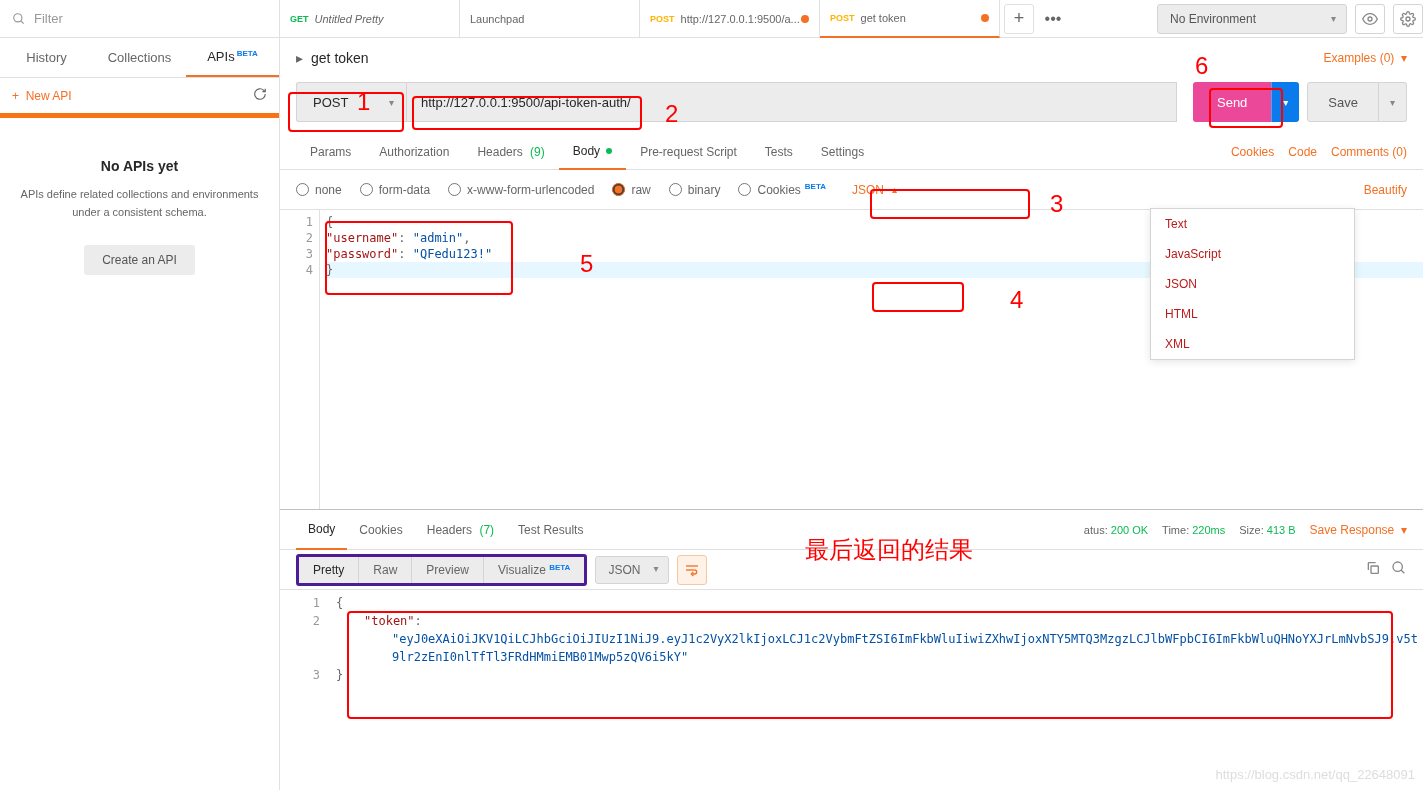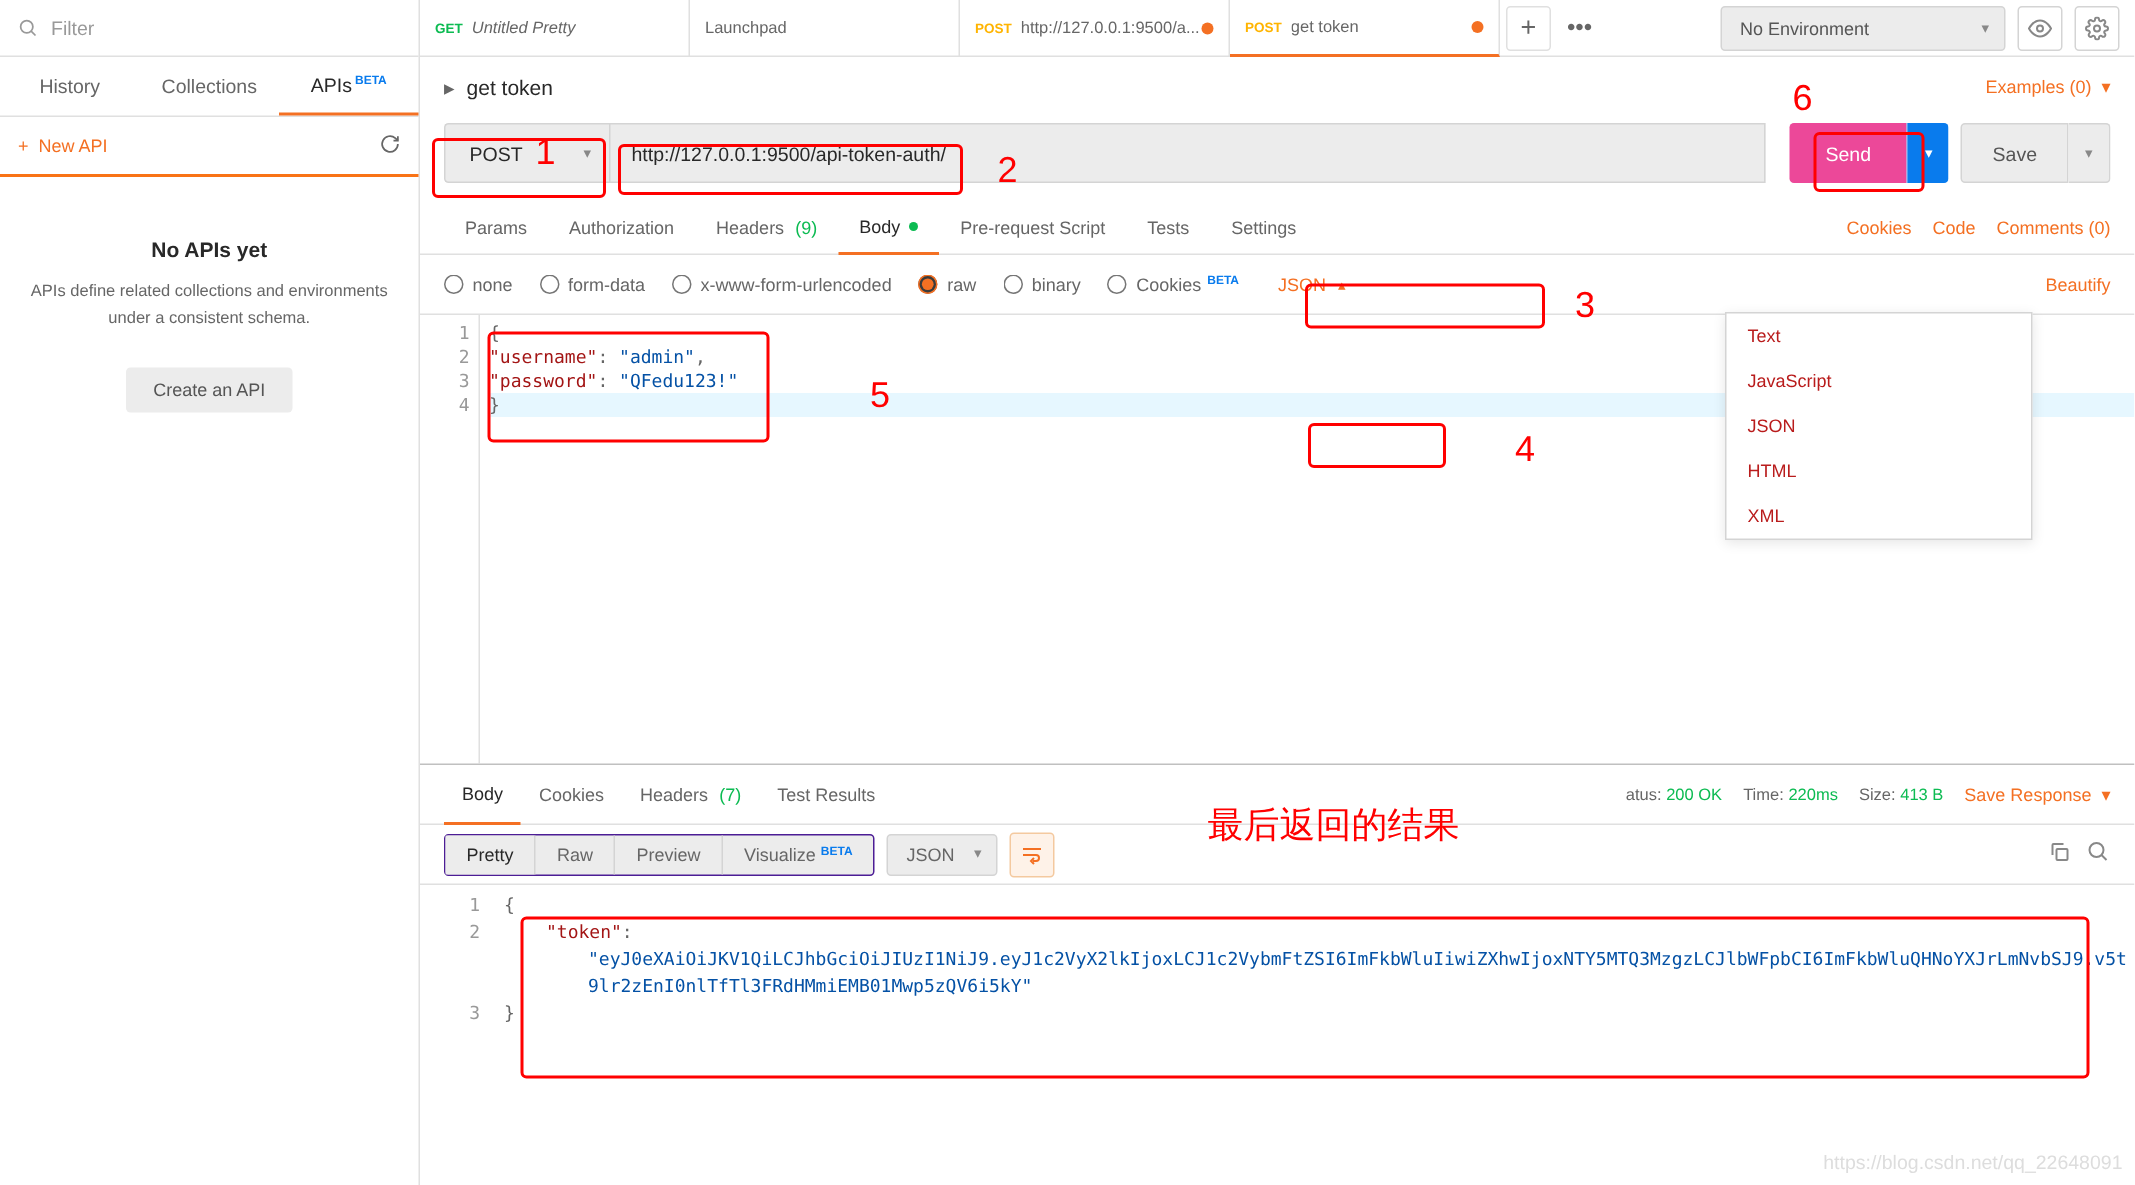--- a/index.html
+++ b/index.html
@@ -33,7 +33,7 @@
 .tab-title { white-space: nowrap; overflow: hidden; text-overflow: ellipsis; max-width: 140px; }
 .add-tab { width: 30px; height: 30px; display: flex; align-items: center; justify-content: center; cursor: pointer; margin-left: 4px; border: 1px solid #e0e0e0; border-radius: 3px; color: #666; font-size: 18px; }
 .more-tab { width: 30px; display: flex; align-items: center; justify-content: center; cursor: pointer; margin-left: 4px; color: #666; font-size: 16px; }
-.top-right { margin-left: auto; display: flex; align-items: center; gap: 8px; padding-right: 10px; }
+.top-right { margin-left: auto; display: flex; align-items: center; gap: 8px; }
 .env-select { height: 30px; border: 1px solid #d4d4d4; background: #ececec; padding: 0 28px 0 12px; font-size: 12px; color: #555; border-radius: 3px; display: flex; align-items: center; position: relative; min-width: 190px; }
 .env-select::after { content: "▾"; position: absolute; right: 10px; color: #888; font-size: 10px; }
 .icon-btn { width: 30px; height: 30px; border: 1px solid #d4d4d4; border-radius: 3px; display: flex; align-items: center; justify-content: center; cursor: pointer; color: #888; }

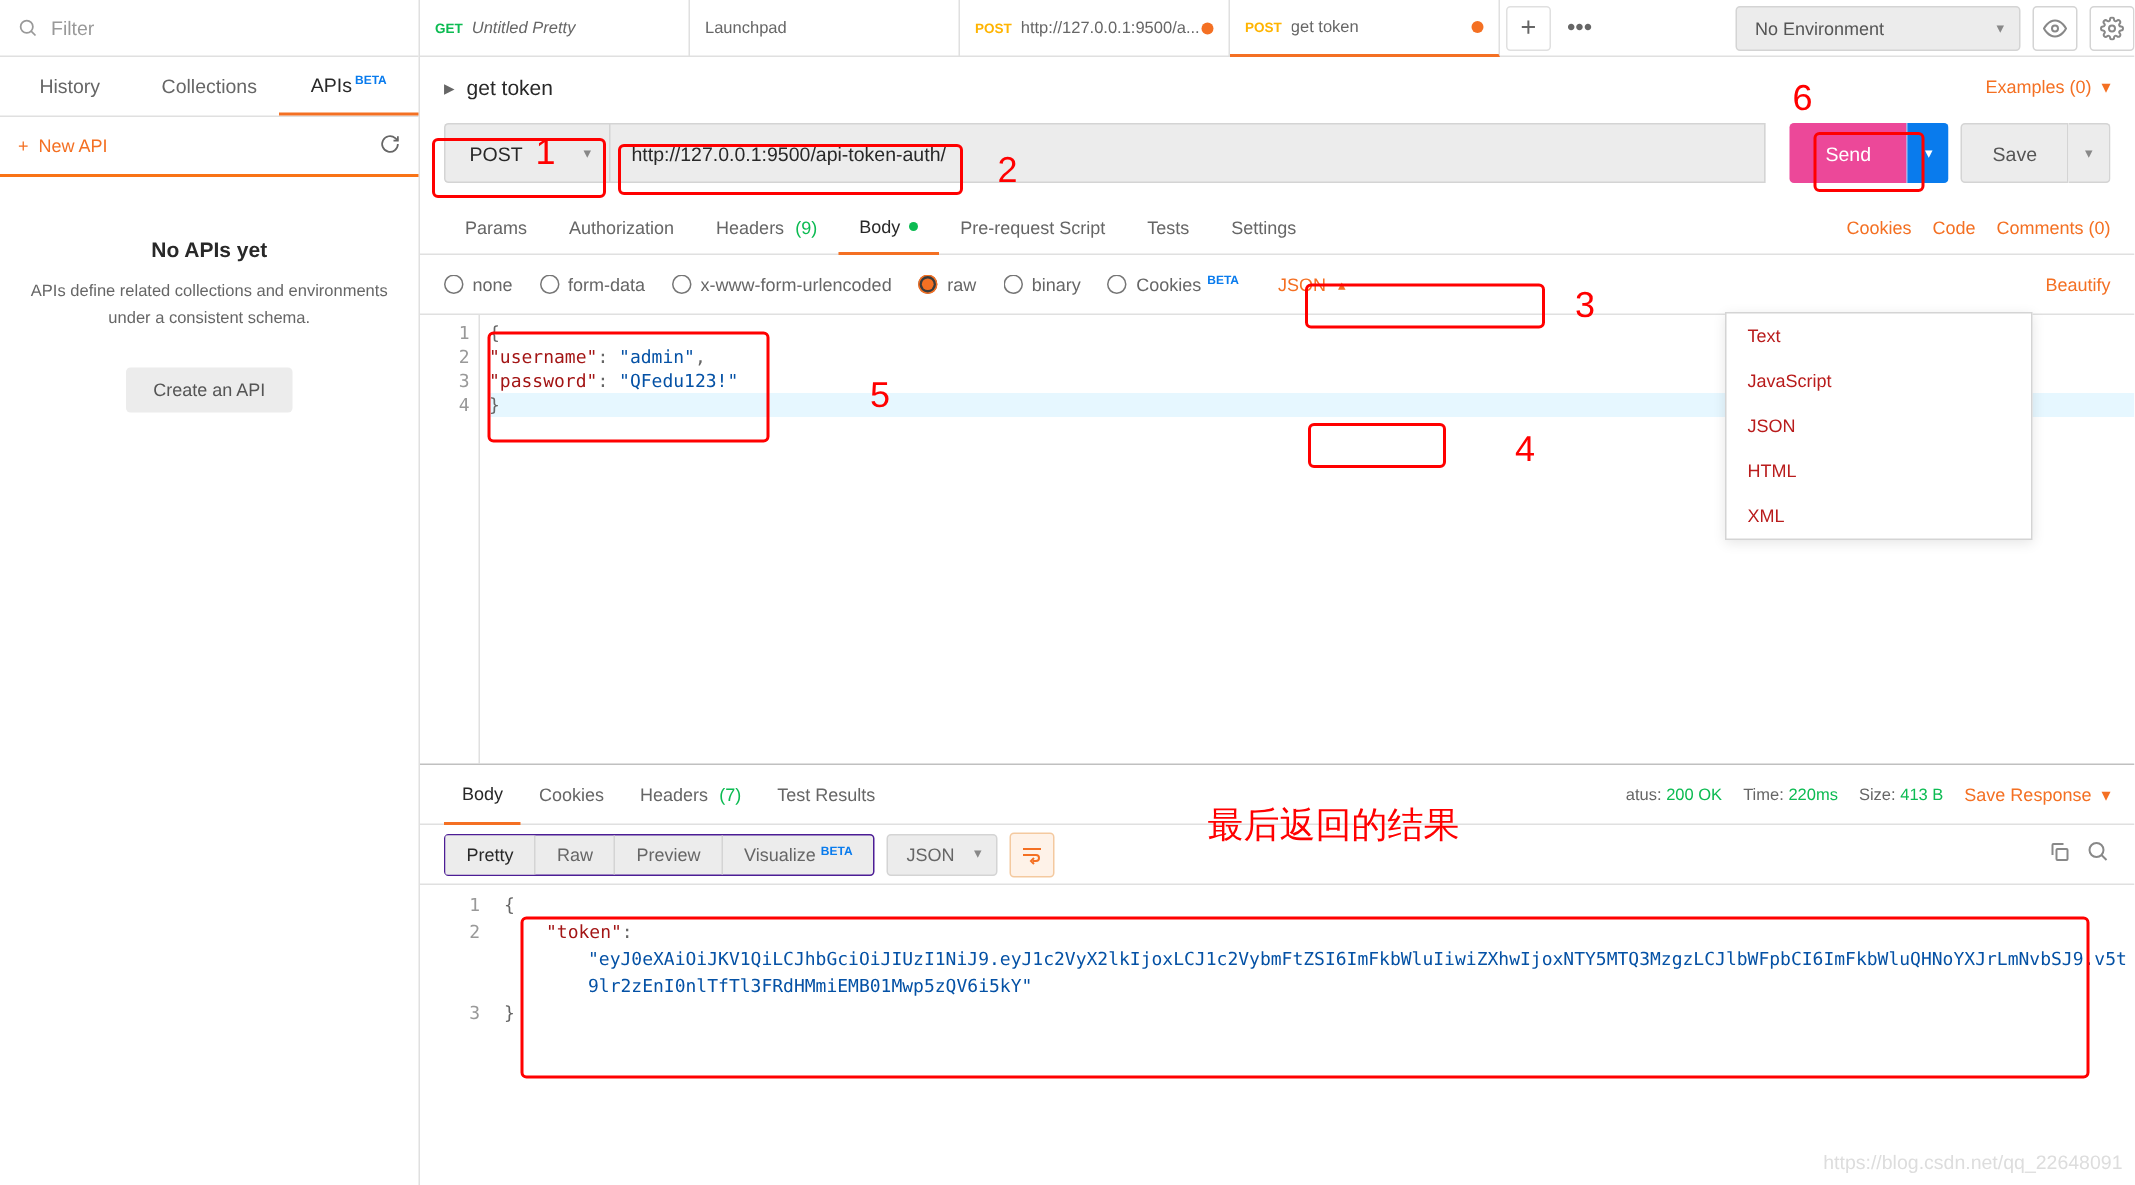--- a/index.html
+++ b/index.html
@@ -15,7 +15,7 @@
 .side-tab { flex: 1; display: flex; align-items: center; justify-content: center; font-size: 13px; color: #666; cursor: pointer; }
 .side-tab.active { color: #282828; border-bottom: 2px solid #f47023; font-weight: 500; align-items: center; }
 .side-tab .beta { font-size: 8px; color: #097bed; font-weight: 700; margin-left: 2px; margin-top: -6px; }
-.side-actions { height: 40px; border-bottom: 2px solid #f97316; display: flex; align-items: center; padding: 0 12px; justify-content: space-between; }
+.side-actions { height: 40px; border-bottom: 5px solid #f97316; display: flex; align-items: center; padding: 0 12px; justify-content: space-between; }
 .new-api { color: #f47023; font-size: 12px; cursor: pointer; }
 .refresh { color: #666; cursor: pointer; }
 .empty-state { padding: 40px 20px; text-align: center; }

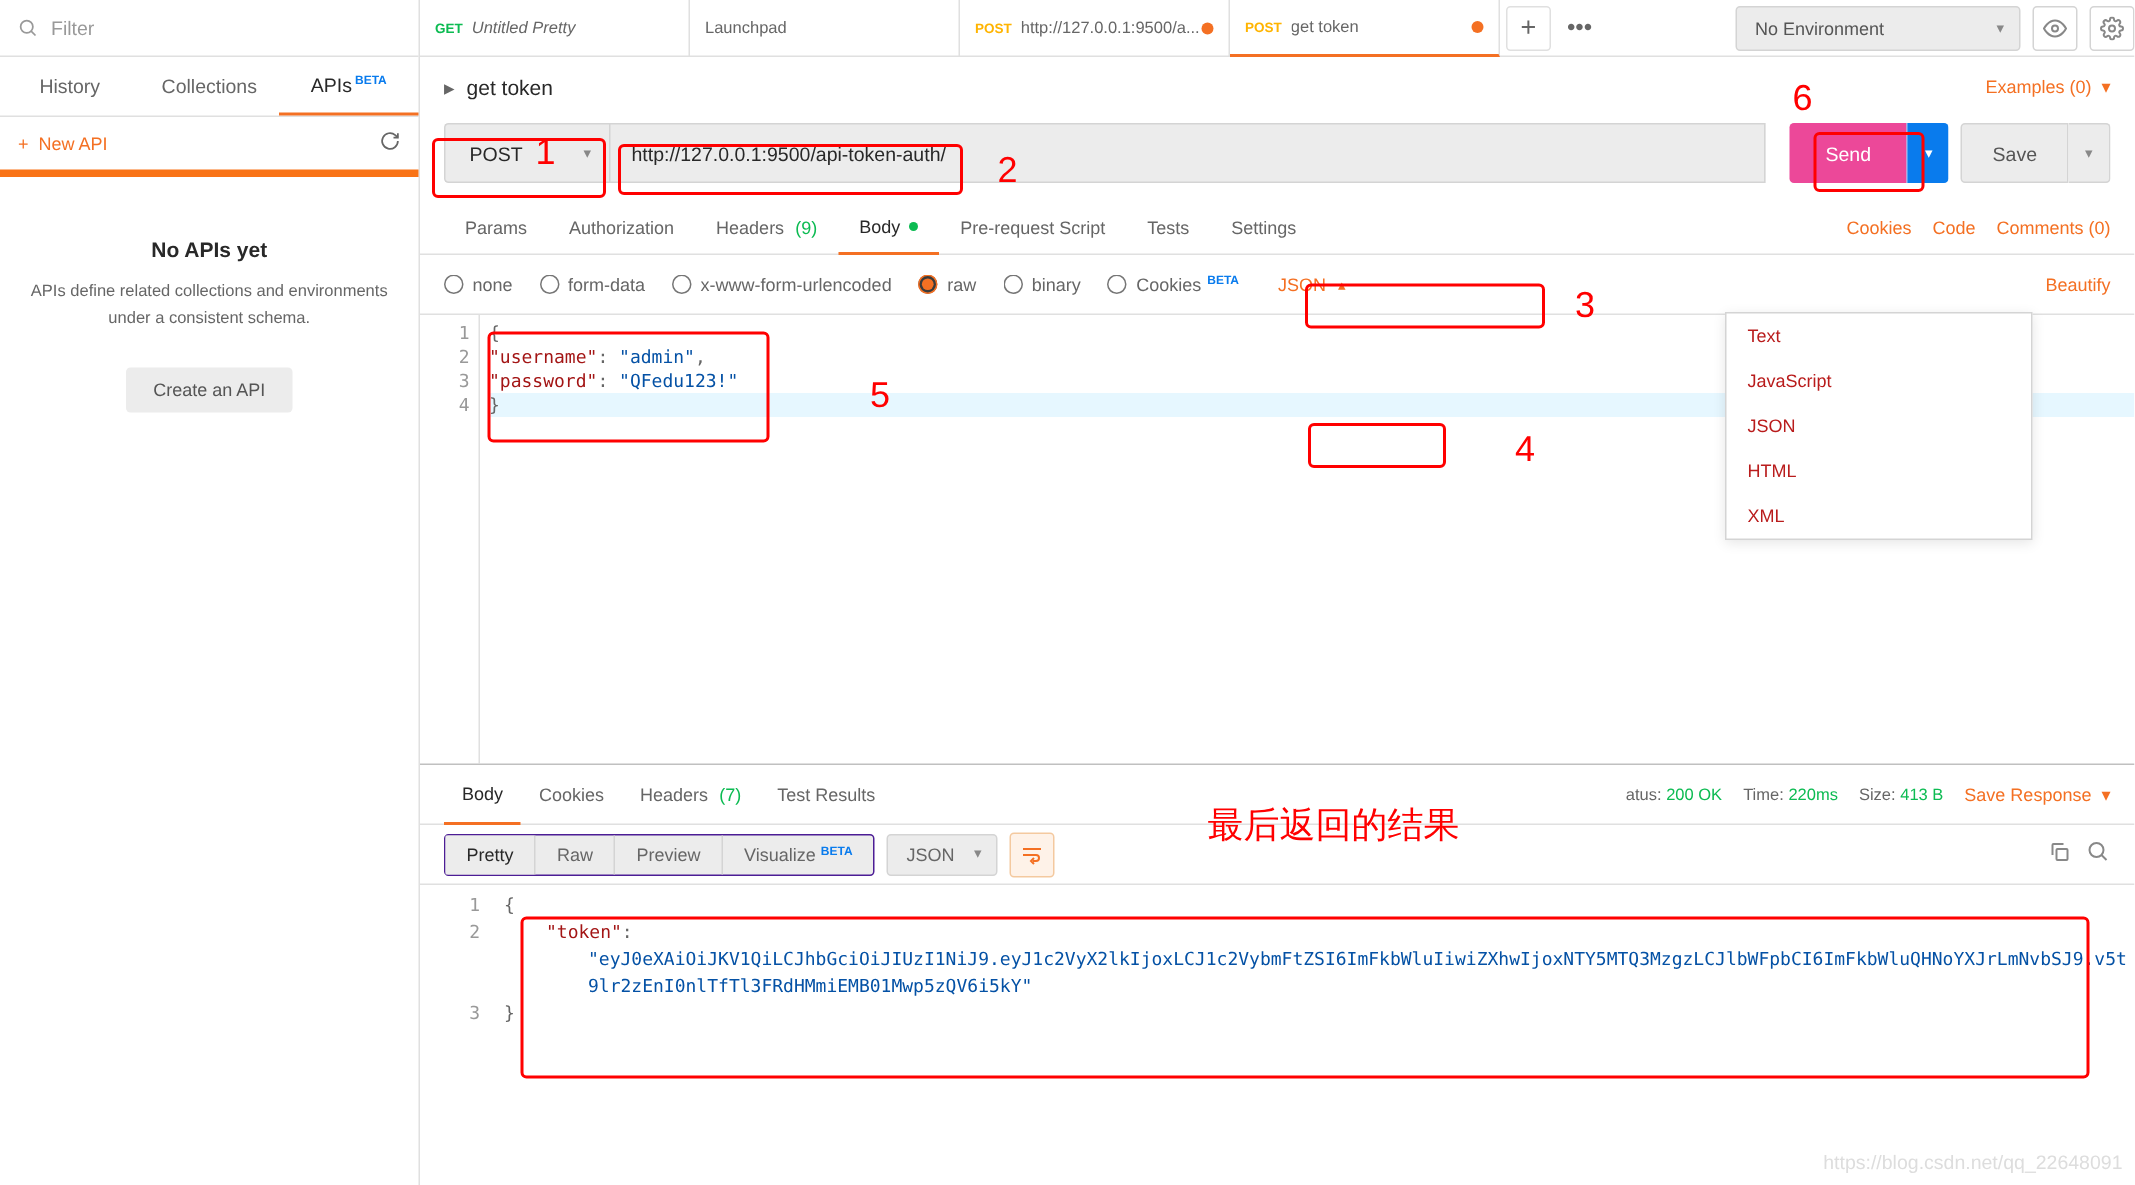--- a/index.html
+++ b/index.html
@@ -92,7 +92,7 @@
 .save-resp { color: #f47023; cursor: pointer; font-size: 12px; }
 
 .resp-tools { height: 40px; display: flex; align-items: center; padding: 0 16px; gap: 8px; border-bottom: 1px solid #e0e0e0; }
-.pill-group { display: flex; border: 1px solid #4c1d95; border-radius: 3px; background: #ececec; }
+.pill-group { display: flex; border: 3px solid #4c1d95; border-radius: 3px; background: #ececec; }
 .pill { padding: 6px 14px; font-size: 12px; color: #666; cursor: pointer; }
 .pill.active { background: #ececec; color: #282828; }
 .pill + .pill { border-left: 1px solid #d4d4d4; }

